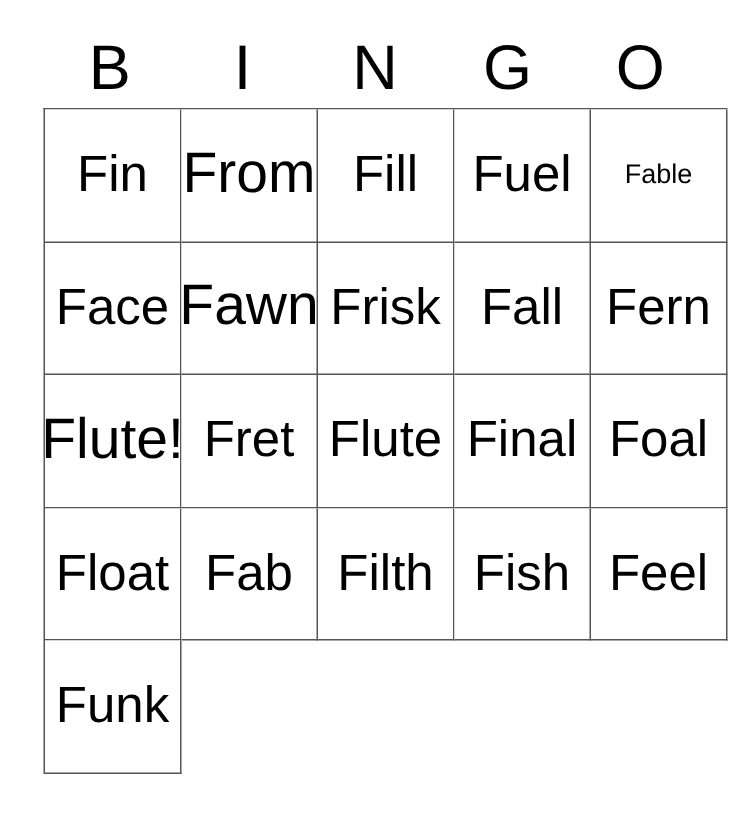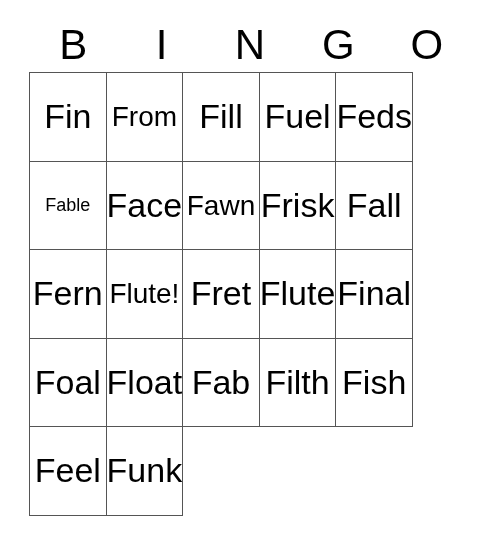--- a/index.html
+++ b/index.html
@@ -50,7 +50,7 @@
     position: absolute;
     left: 29px;
     top: 72px;
-    width: 384px;
+    width: 456px;
     height: 444px;
     display: grid;
     grid-template-columns: repeat(5, 1fr);

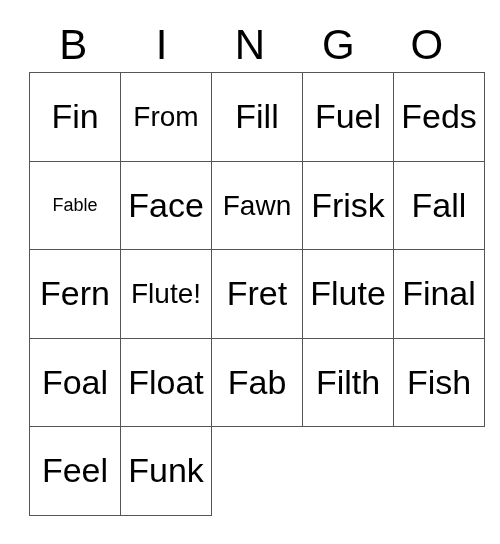--- a/index.html
+++ b/index.html
@@ -81,7 +81,7 @@
   }
   
   .cell-text.size-sm { font-size: 18px; }
-  .cell-text.size-md { font-size: 28px; }
+  .cell-text.size-md { font-size: 38px; }
 </style>
 </head>
 <body>

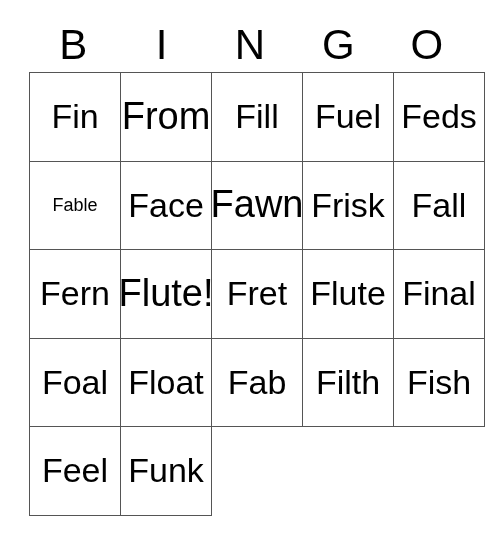--- a/index.html
+++ b/index.html
@@ -112,9 +112,6 @@
       </div>
 
     <div class="cell">
-        <span class="cell-text">Feds</span>
-      </div>
-    <div class="cell">
         <span class="cell-text size-sm">Fable</span>
       </div>
     <div class="cell">

